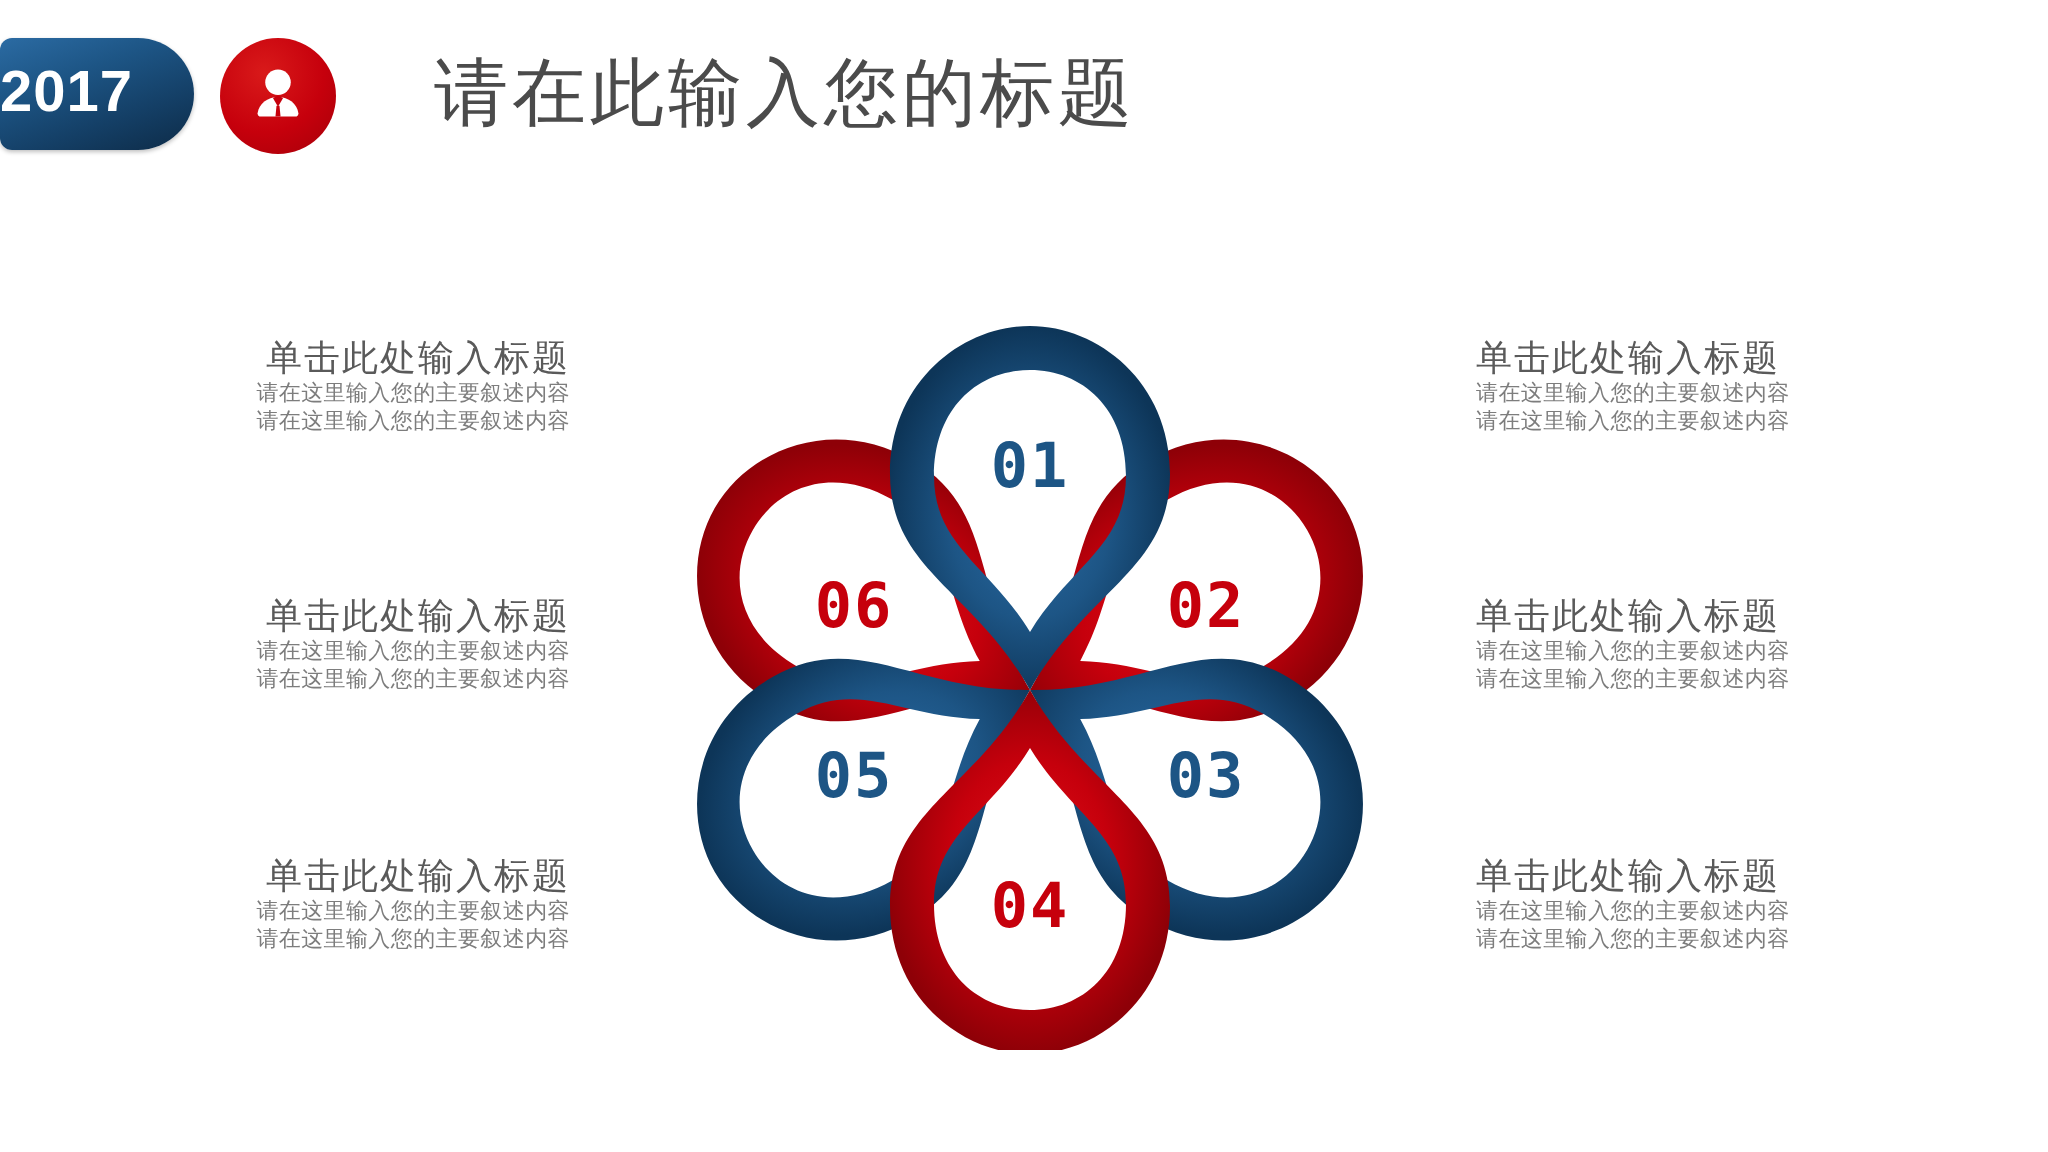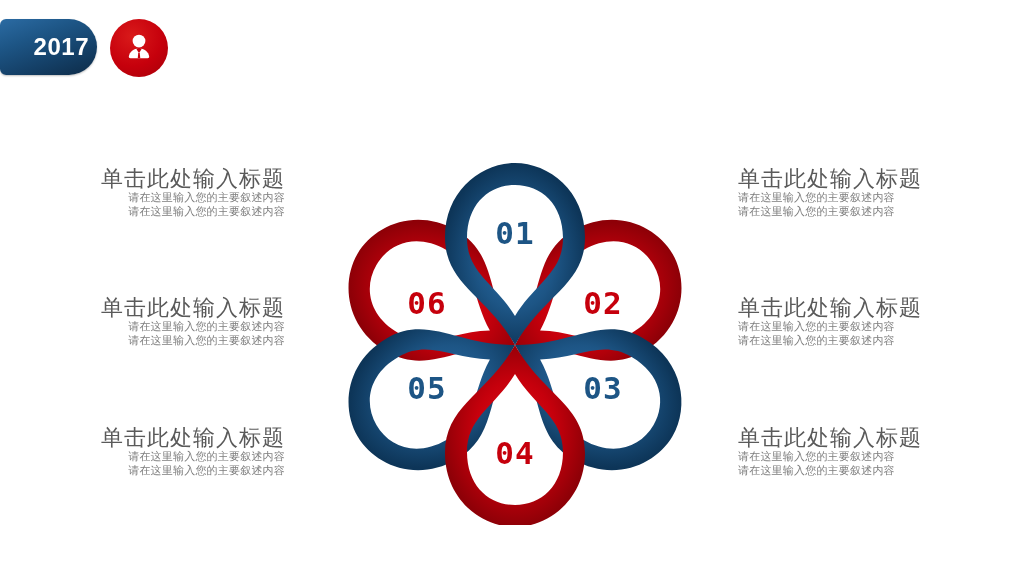--- a/index.html
+++ b/index.html
@@ -39,9 +39,9 @@
     right: 8px;
     top: 50%;
     transform: translateY(-50%);
-    text-align: right;
+    text-align: left;
     color: #ffffff;
-    font-size: 24px;
+    font-size: 29px;
     font-weight: bold;
     letter-spacing: 0.5px;
     font-family: "Liberation Sans", sans-serif;

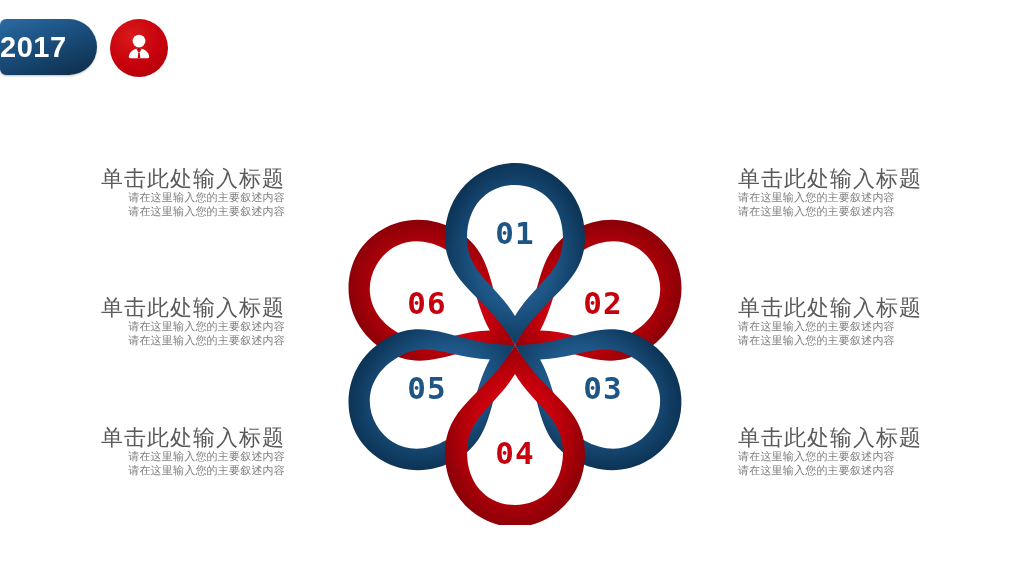--- a/index.html
+++ b/index.html
@@ -144,6 +144,7 @@
     </svg>
   </div>
 
+  <div id="header-title">请在此输入您的标题</div>
 </div>
 
 <div id="flower">

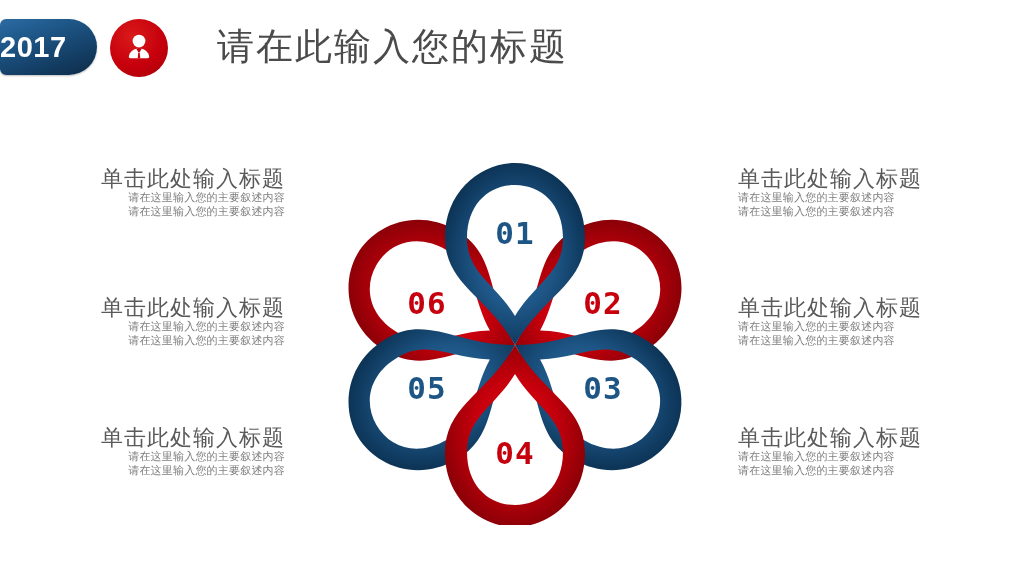--- a/index.html
+++ b/index.html
@@ -84,7 +84,7 @@
   .text-block.right { text-align: left;  left: 738px; }
 
   .tb-title {
-    font-size: 22px;
+    font-size: 18px;
     color: #5a5a5a;
     letter-spacing: 1px;
     line-height: 22px;

